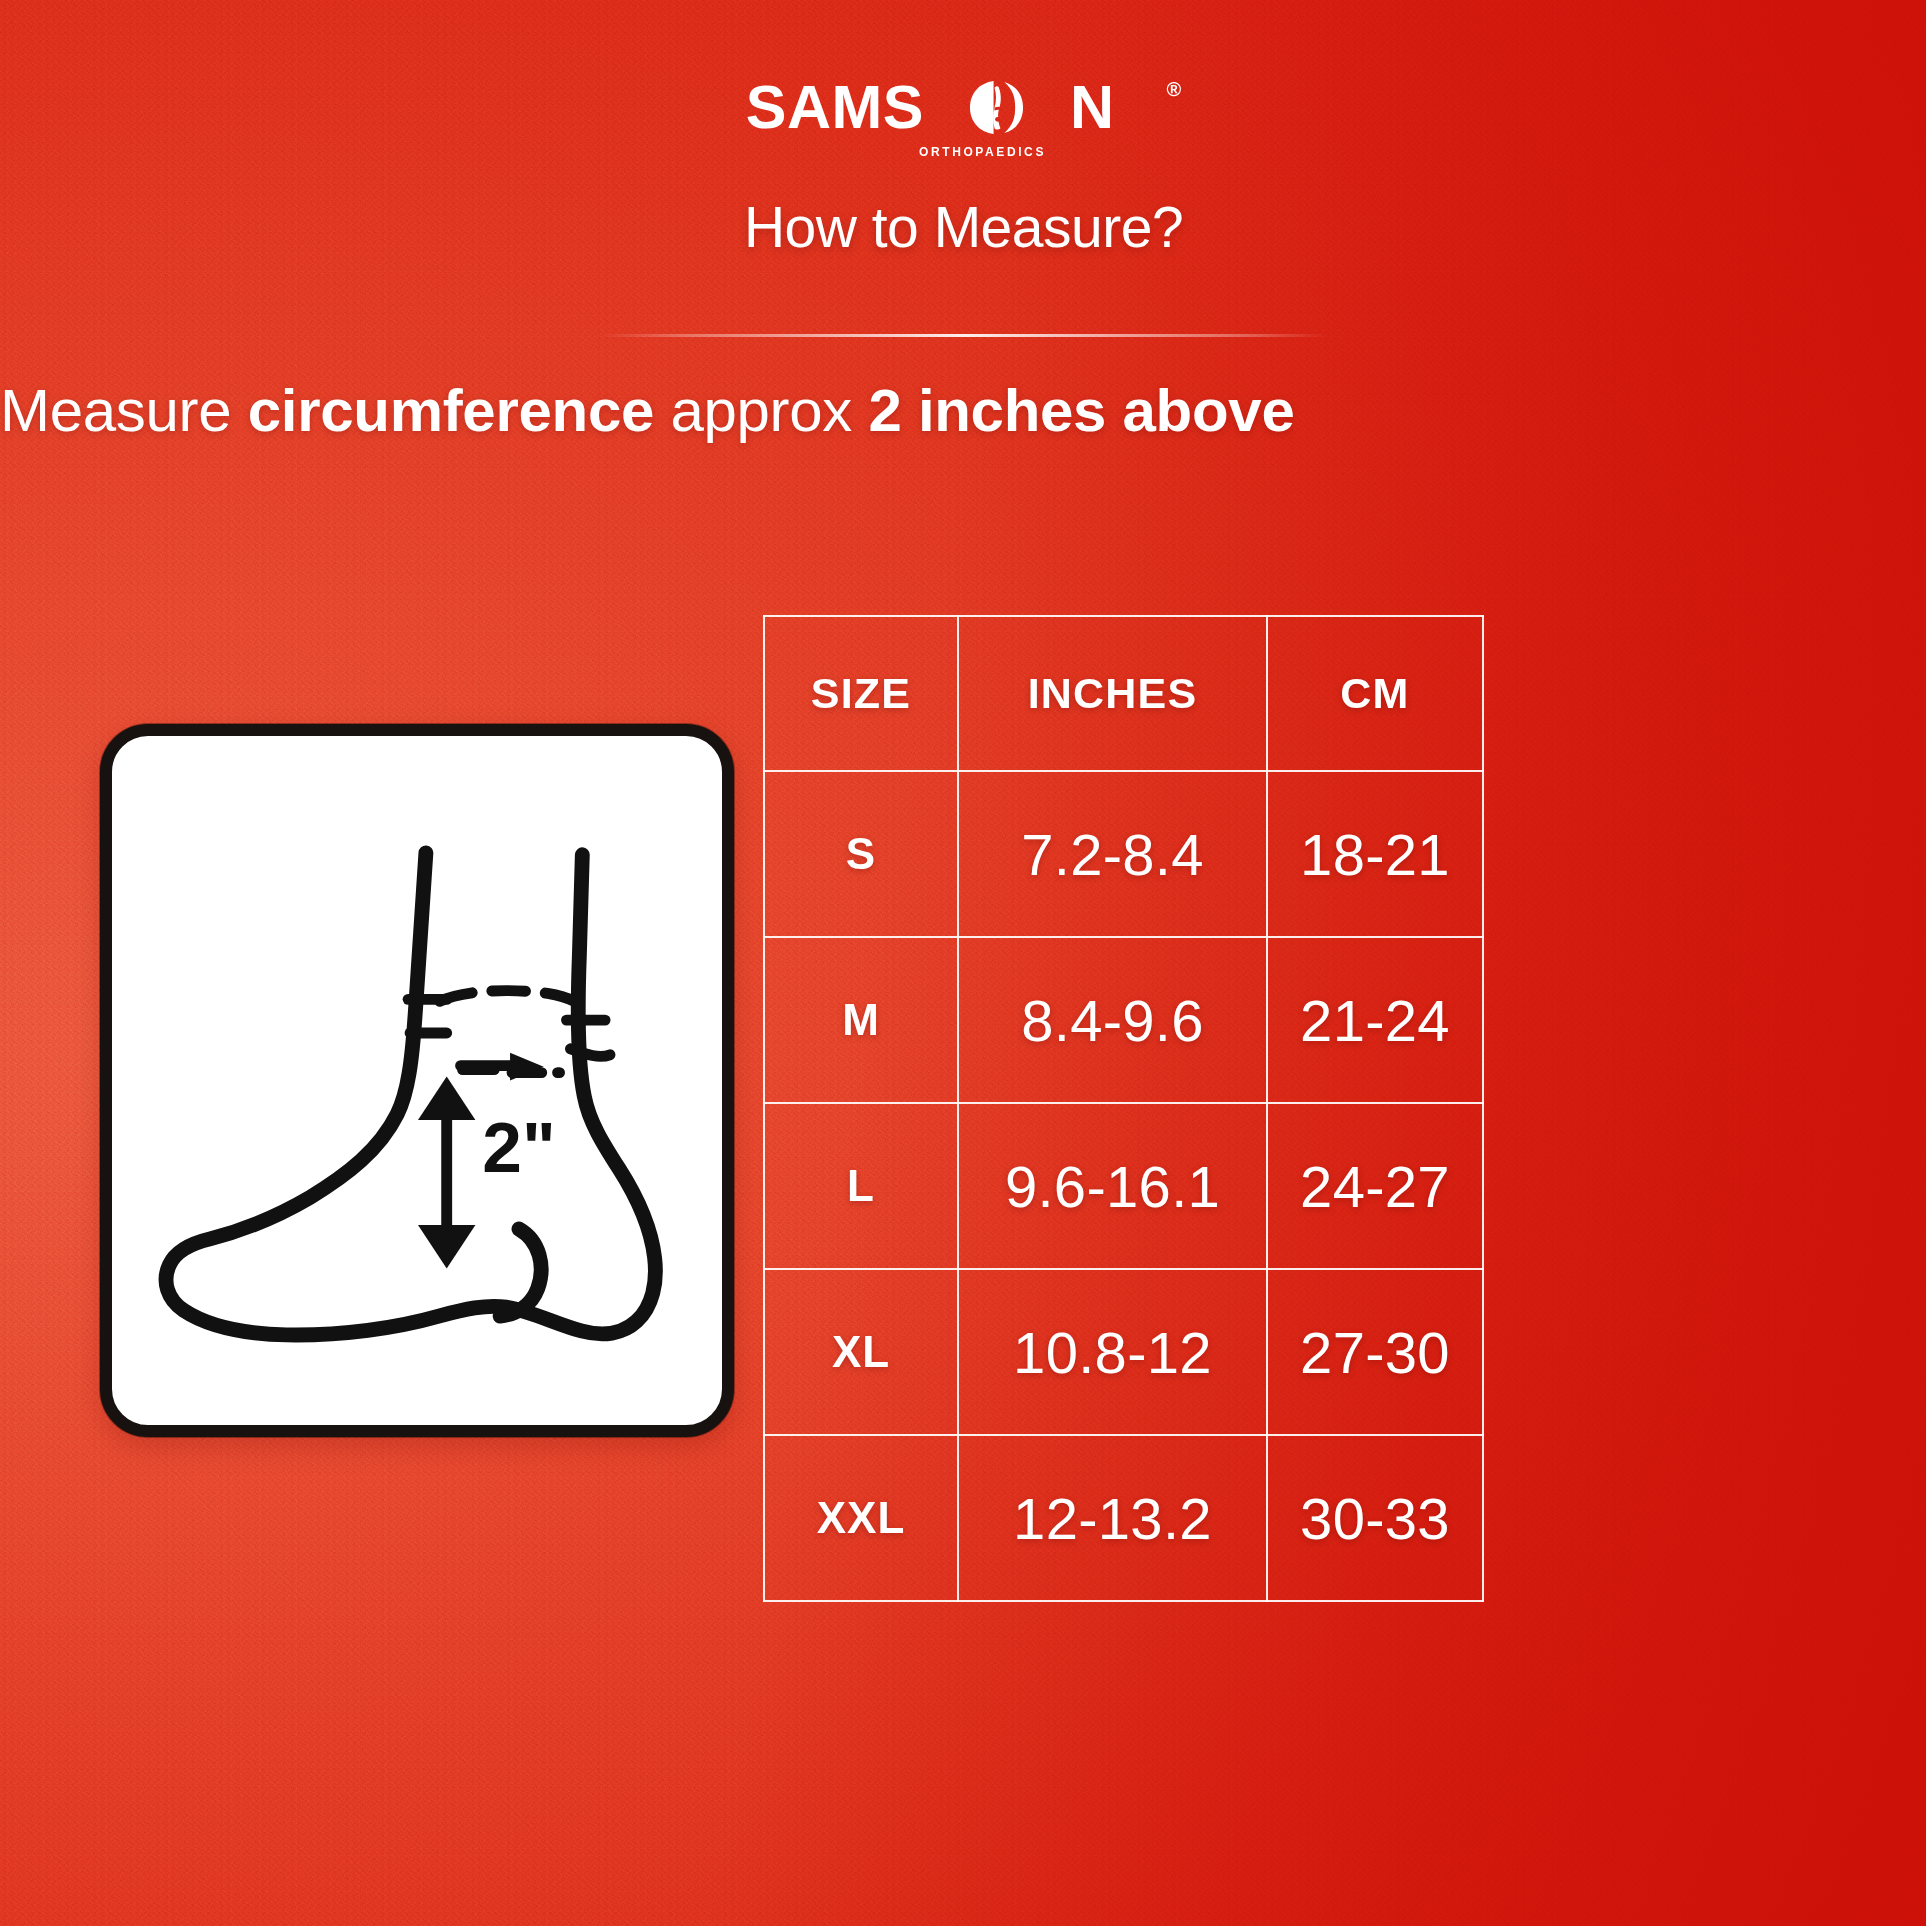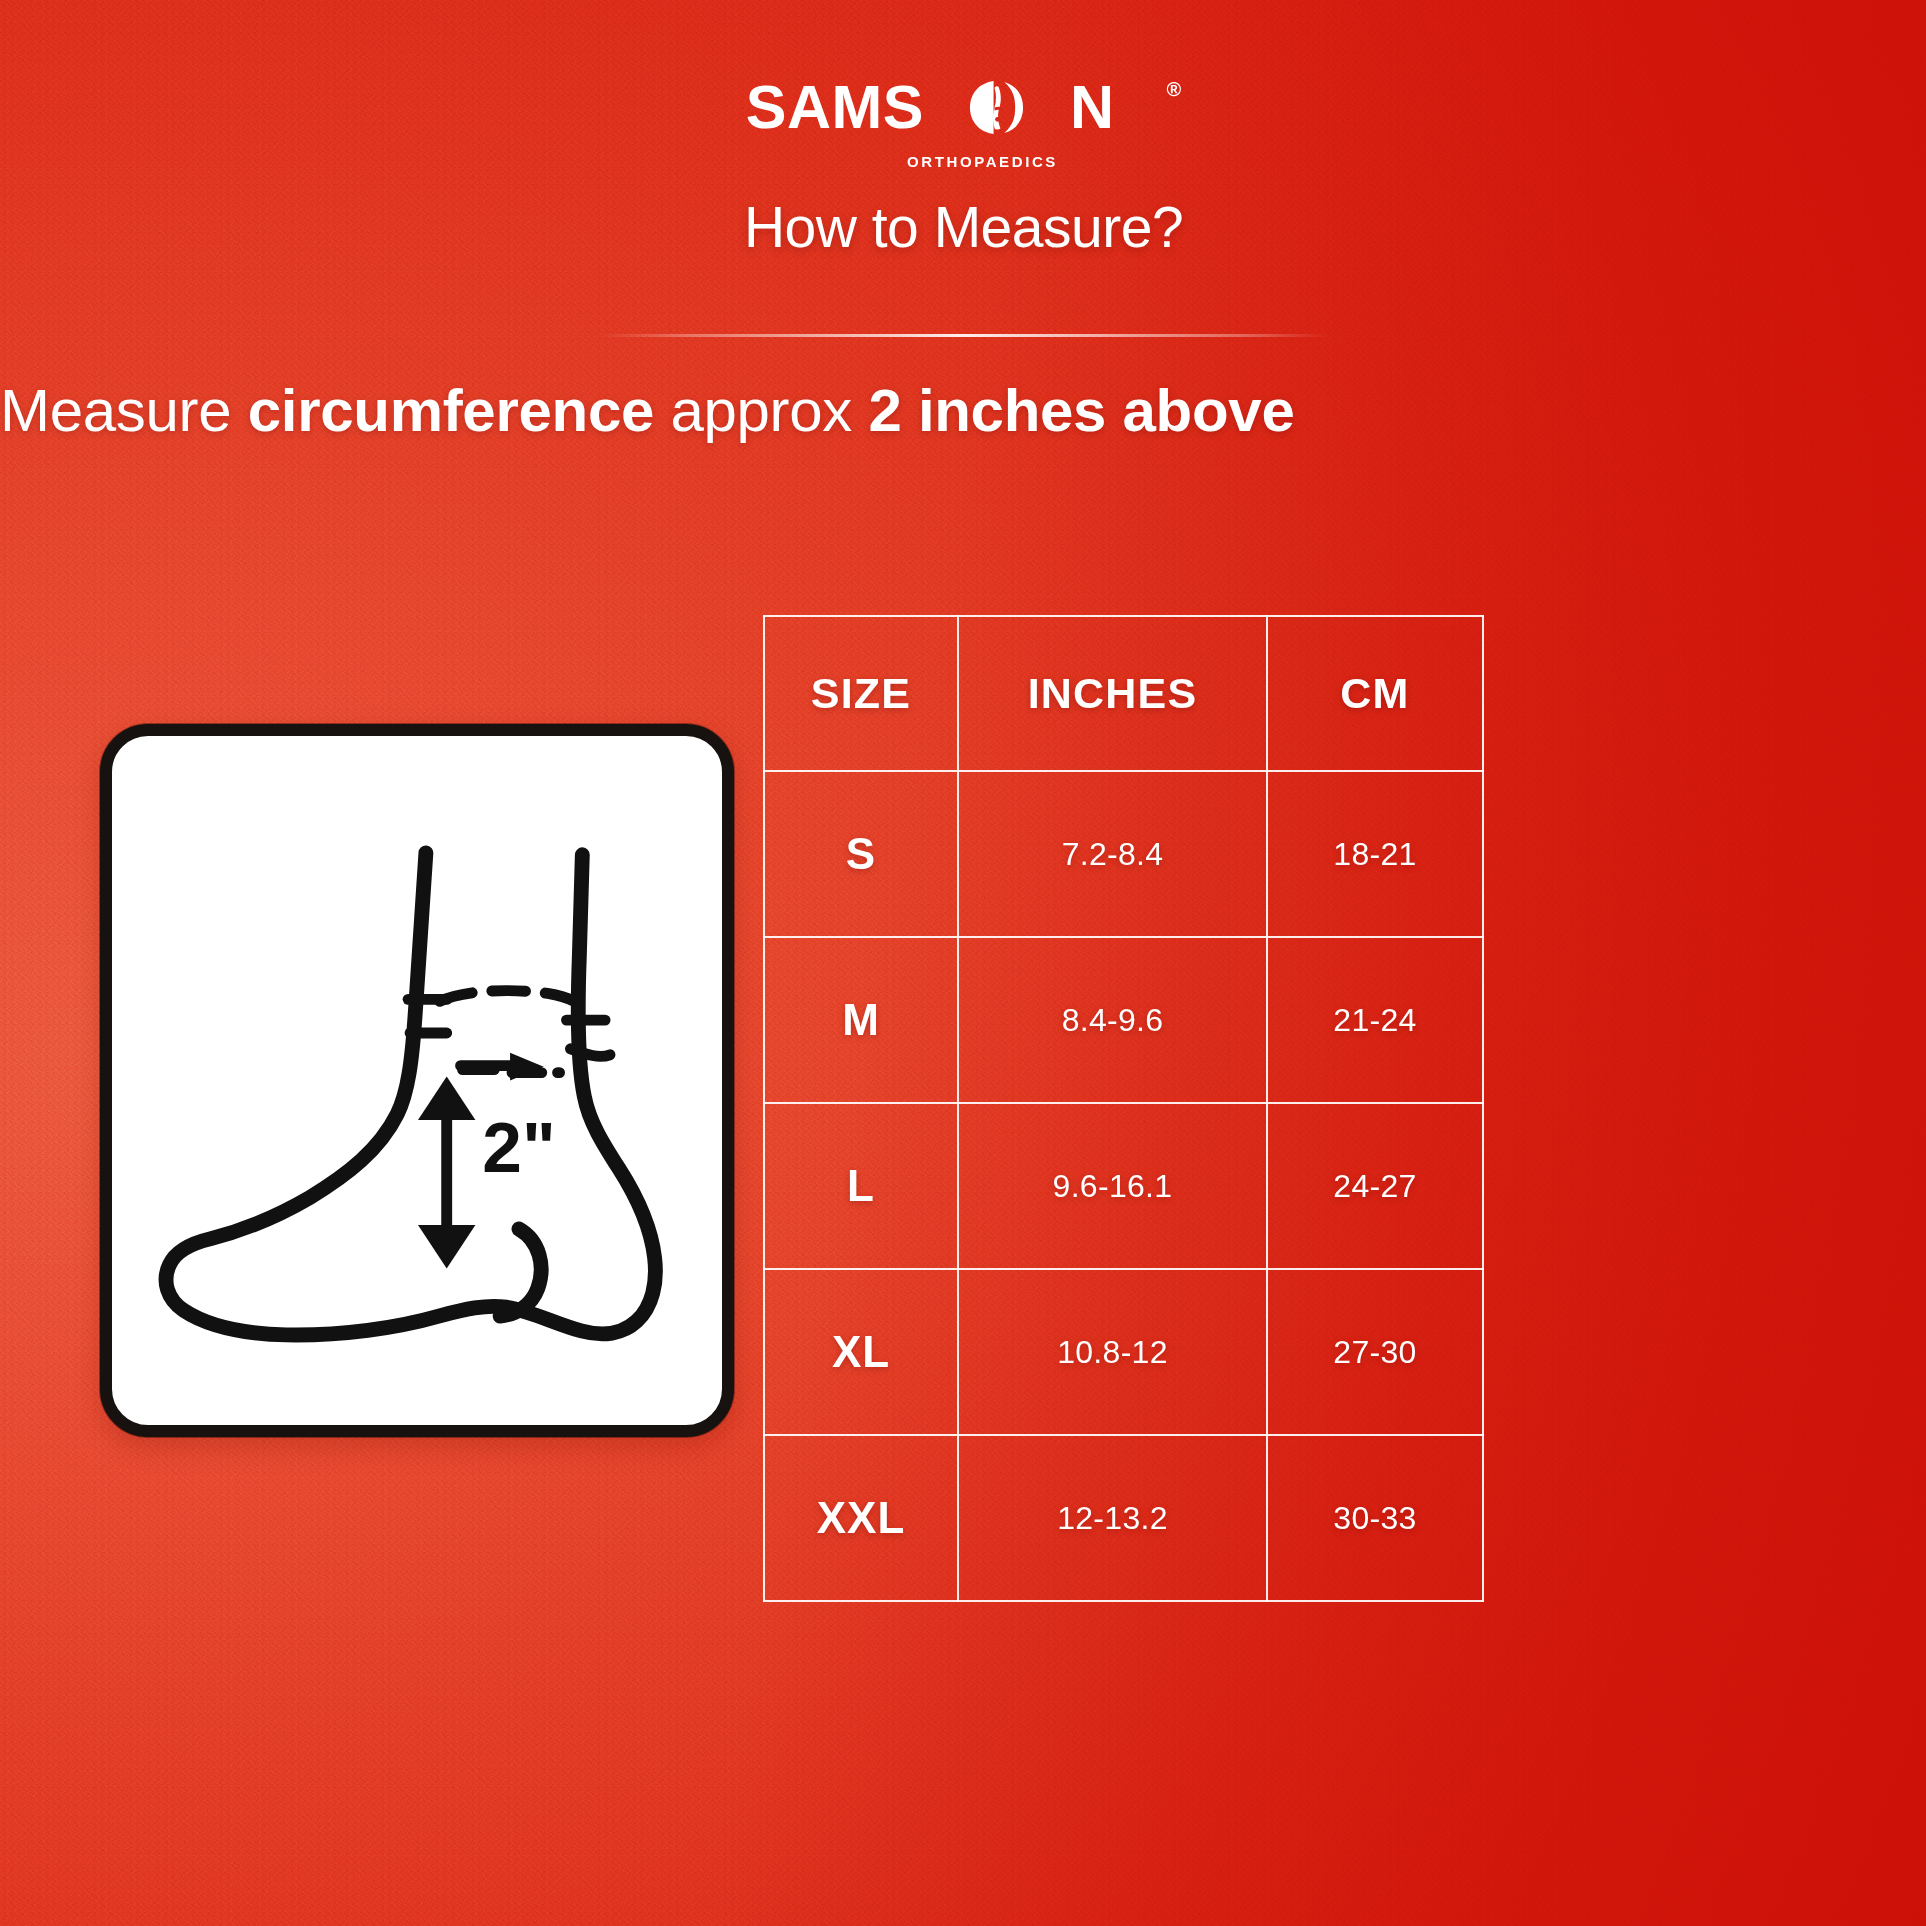--- a/index.html
+++ b/index.html
@@ -68,8 +68,8 @@
     font-size:20px;color:#fff;font-weight:700;line-height:1;margin-left:4px;margin-top:2px;
   }
   #logo-sub{
-    font-size:15px;font-weight:700;letter-spacing:2.6px;color:#ffffff;
-    margin-top:15px;margin-left:38px;
+    font-size:12px;font-weight:700;letter-spacing:2.6px;color:#ffffff;
+    margin-top:7px;margin-left:38px;
   }
 
   

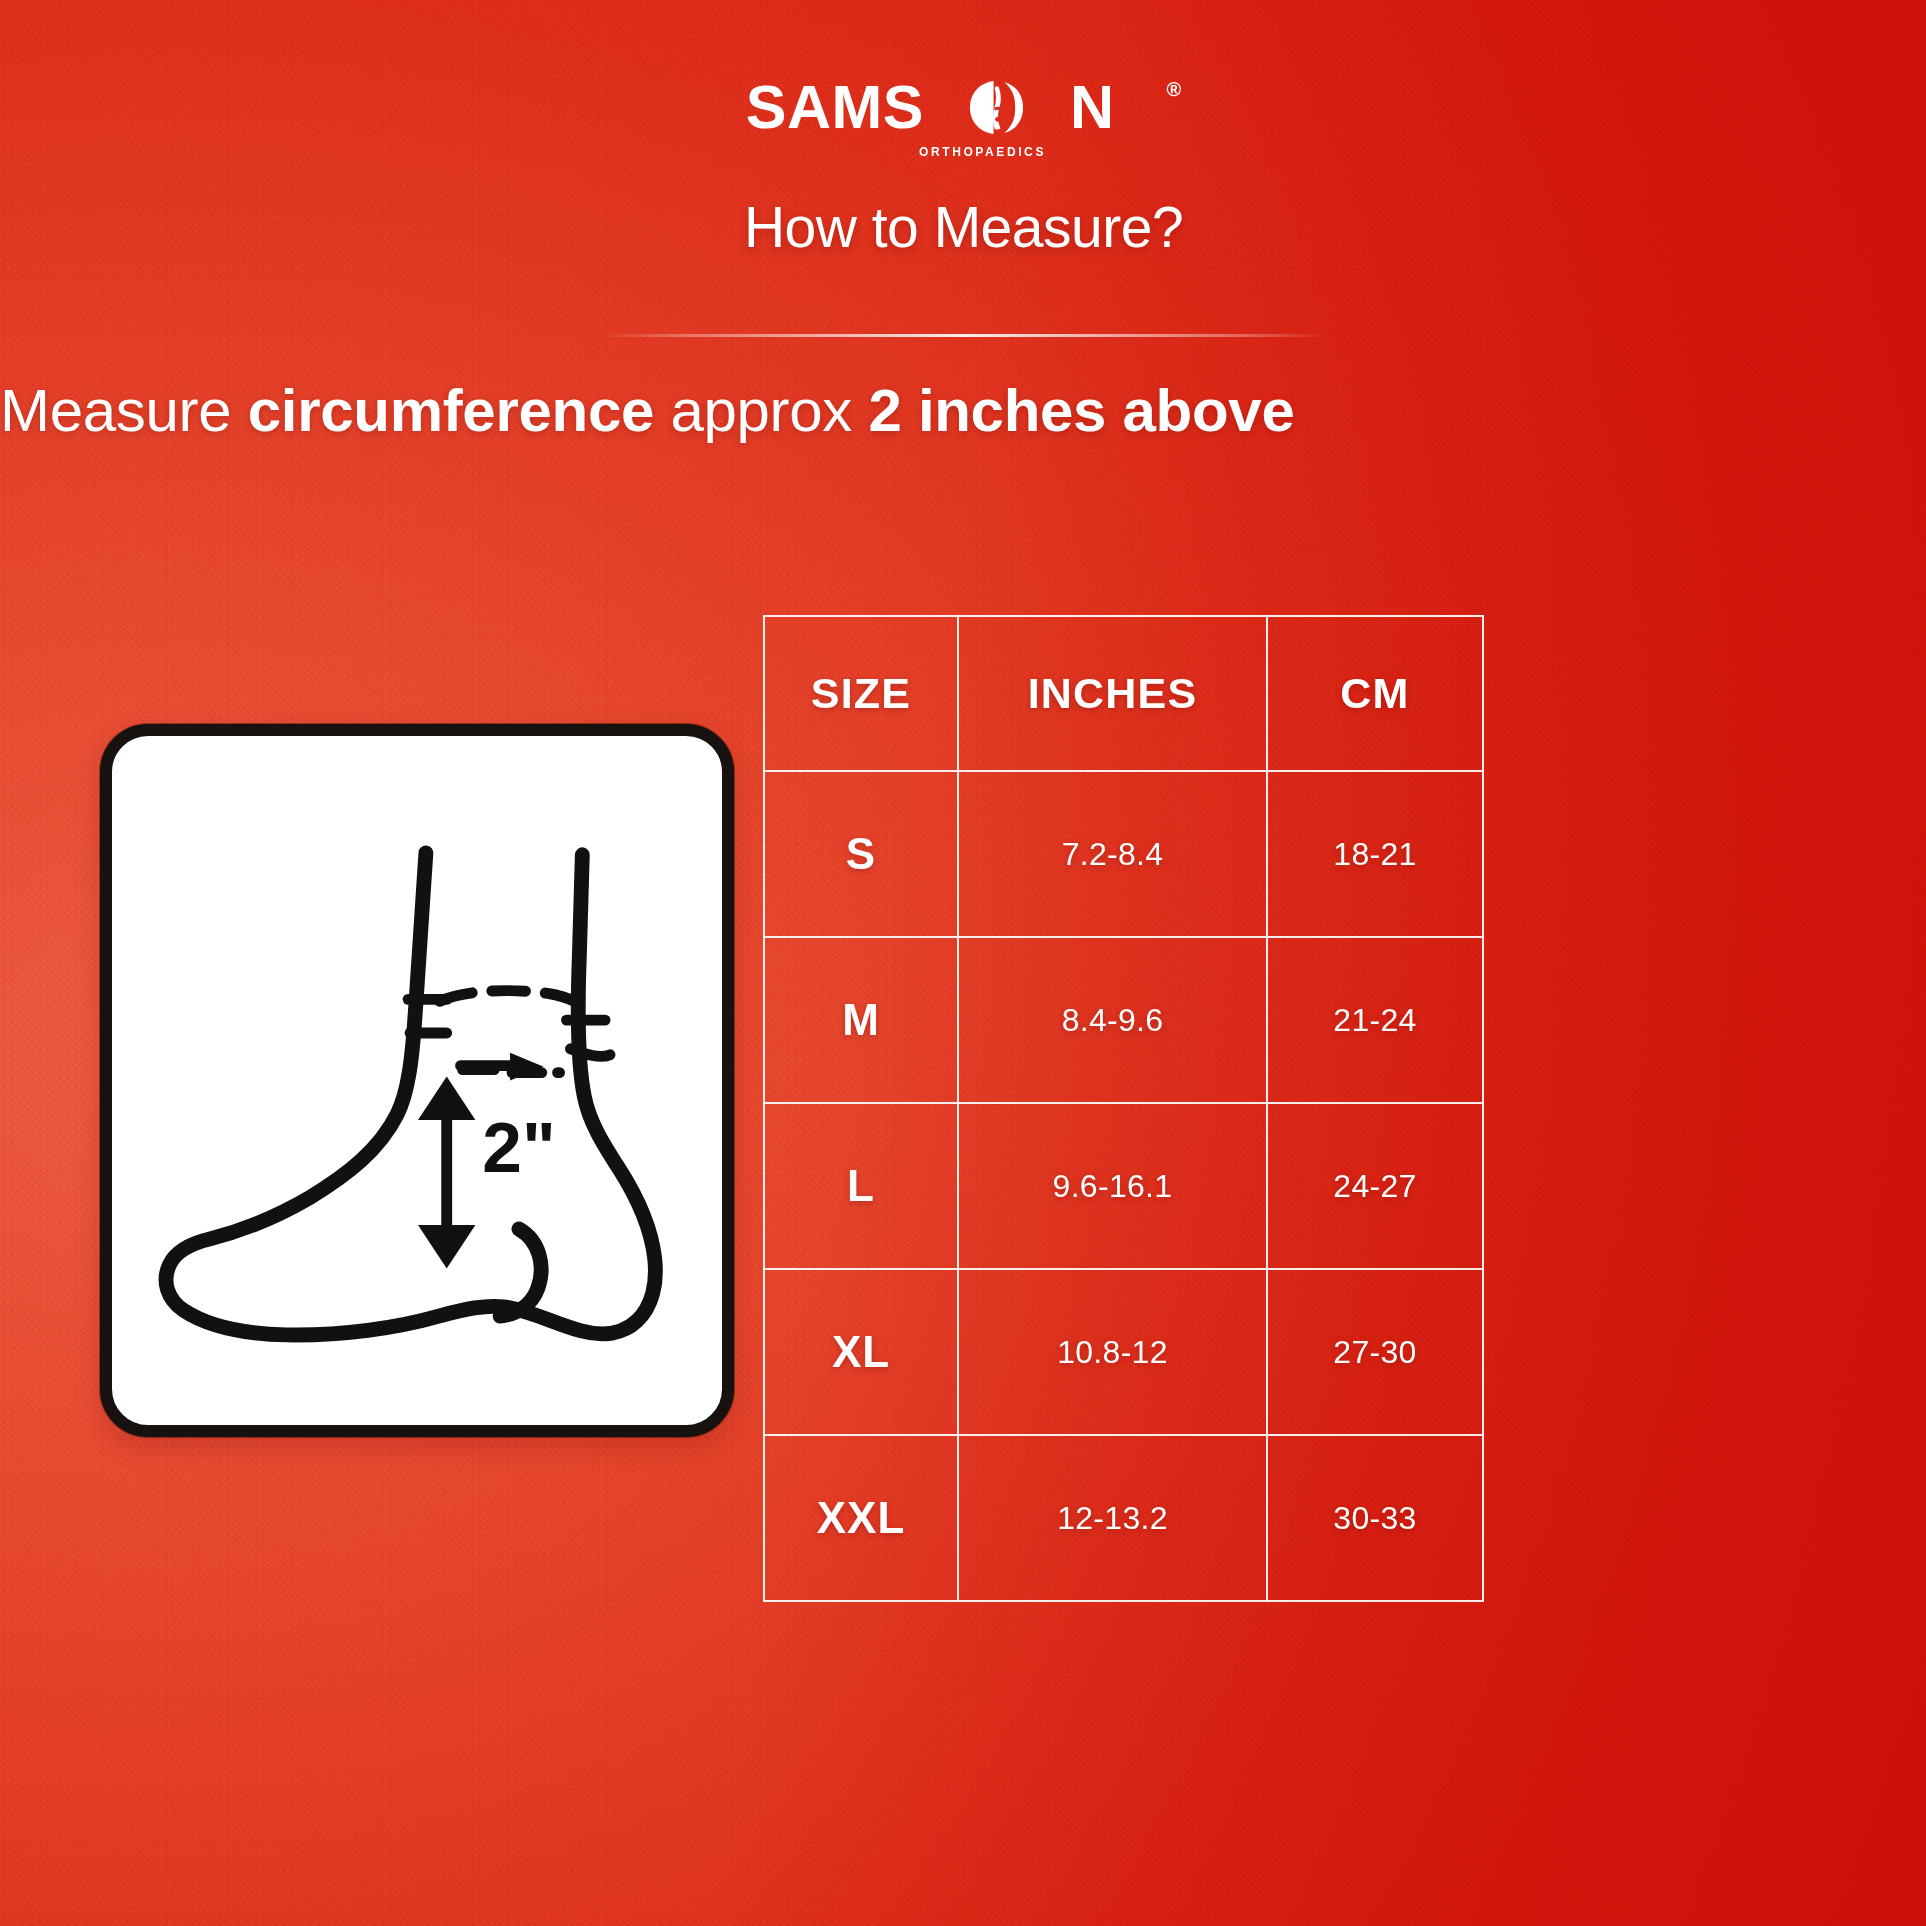--- a/index.html
+++ b/index.html
@@ -136,7 +136,7 @@
     font-size:43px;font-weight:700;letter-spacing:1.2px;height:129px;
   }
   #size-table td{
-    font-size:32px;font-weight:400;height:140px;letter-spacing:0.3px;
+    font-size:58px;font-weight:400;height:140px;letter-spacing:0.3px;
   }
   #size-table td.sizecell{font-weight:700;font-size:44px;letter-spacing:1px;}
   #size-table col.c-size{width:194px;}

